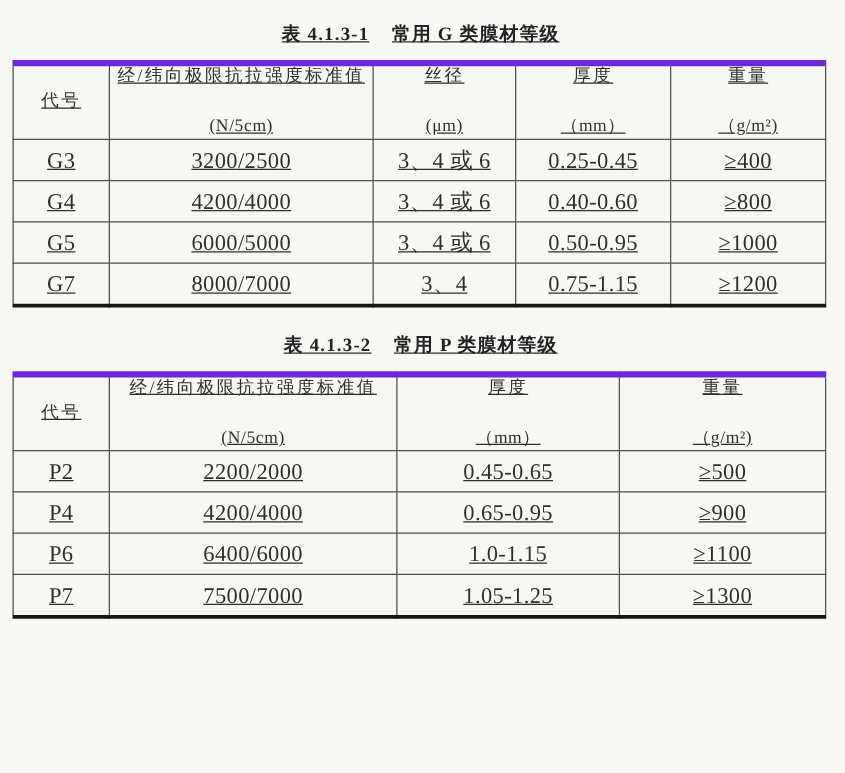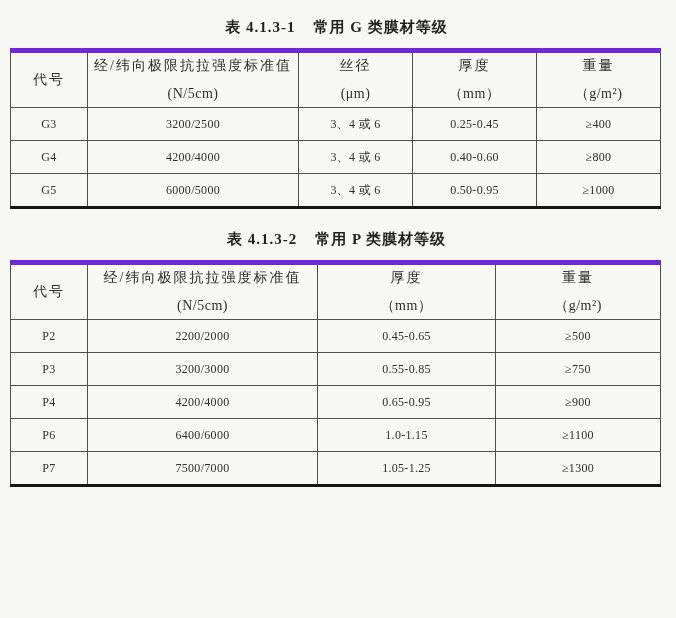--- a/index.html
+++ b/index.html
@@ -15,6 +15,7 @@
     width: 676px; height: 618px;
     box-sizing: border-box;
     padding: 18px 13px 0 10px;
+    text-decoration: underline;
   }
   .tbl-title {
     text-align: center;

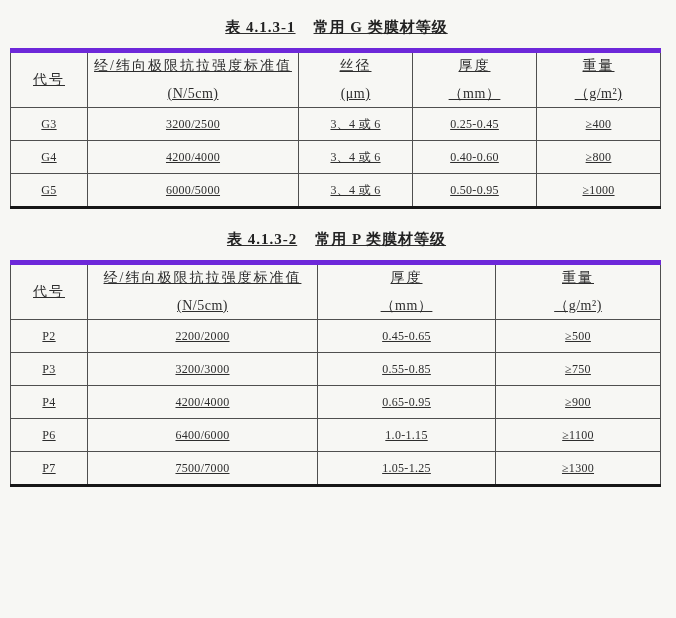--- a/index.html
+++ b/index.html
@@ -46,7 +46,7 @@
   th { height: 54px; }
   td { height: 32px; font-size: 12px; letter-spacing: 0.3px; margin-left: 29px; }
   thead .h1 { font-size: 14px; letter-spacing: 2px; line-height: 18px; }
-  thead .h2 { font-size: 14px; letter-spacing: 0.5px; line-height: 18px; margin-top: 10px; }
+  thead .h2 { font-size: 14px; letter-spacing: 0.5px; line-height: 18px; margin-top: 22px; }
   .t1 col:nth-child(1) { width: 77px; }
   .t1 col:nth-child(2) { width: 211px; }
   .t1 col:nth-child(3) { width: 114px; }

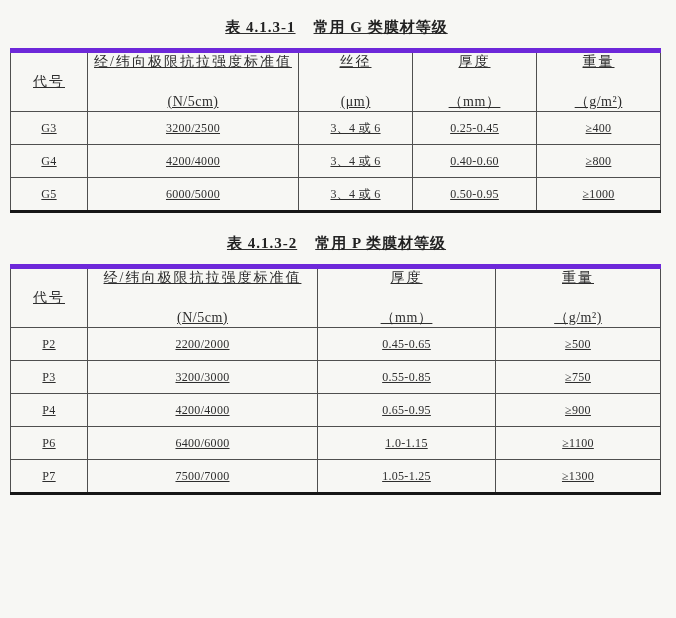--- a/index.html
+++ b/index.html
@@ -44,7 +44,7 @@
     overflow: hidden;
   }
   th { height: 54px; }
-  td { height: 32px; font-size: 12px; letter-spacing: 0.3px; margin-left: 29px; }
+  td { height: 32px; font-size: 18px; letter-spacing: 0.3px; margin-left: 29px; }
   thead .h1 { font-size: 14px; letter-spacing: 2px; line-height: 18px; }
   thead .h2 { font-size: 14px; letter-spacing: 0.5px; line-height: 18px; margin-top: 22px; }
   .t1 col:nth-child(1) { width: 77px; }

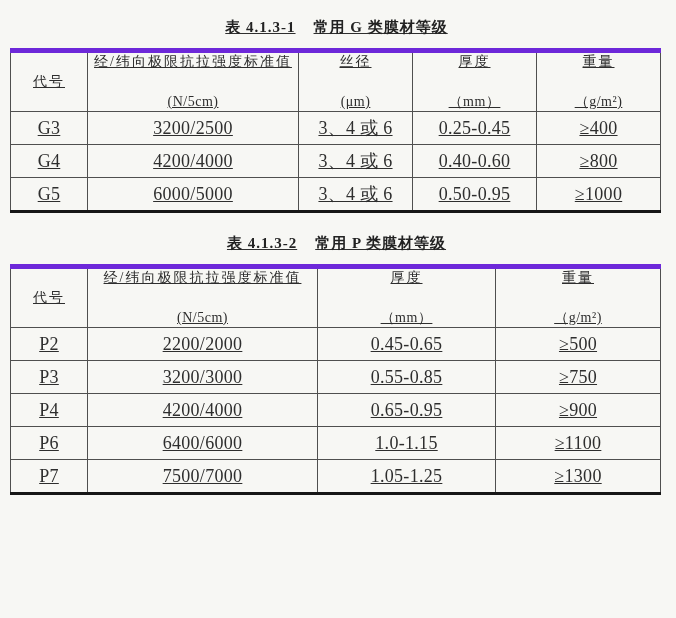--- a/index.html
+++ b/index.html
@@ -120,6 +120,13 @@
             <td>0.50-0.95</td>
             <td>≥1000</td>
           </tr>
+          <tr>
+            <td>G7</td>
+            <td>8000/7000</td>
+            <td>3、4</td>
+            <td>0.75-1.15</td>
+            <td>≥1200</td>
+          </tr>
         </tbody>
     </table>
   </section>

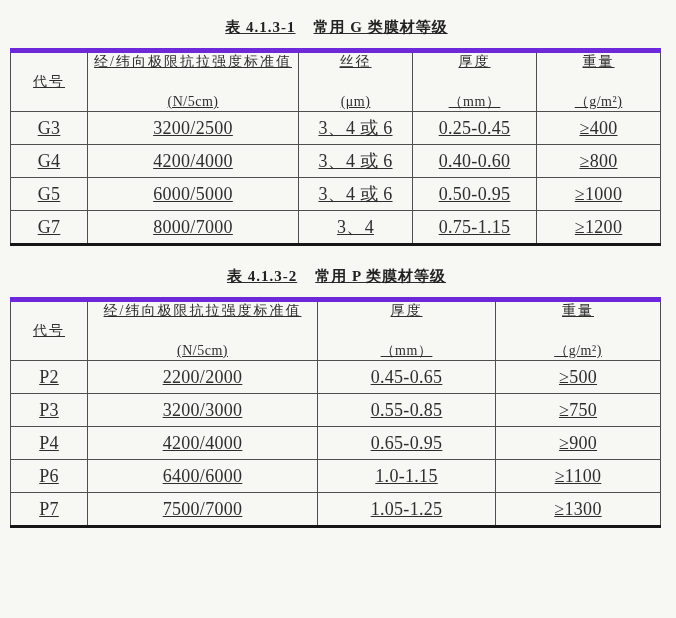--- a/index.html
+++ b/index.html
@@ -169,12 +169,6 @@
             <td>≥500</td>
           </tr>
           <tr>
-            <td>P3</td>
-            <td>3200/3000</td>
-            <td>0.55-0.85</td>
-            <td>≥750</td>
-          </tr>
-          <tr>
             <td>P4</td>
             <td>4200/4000</td>
             <td>0.65-0.95</td>

